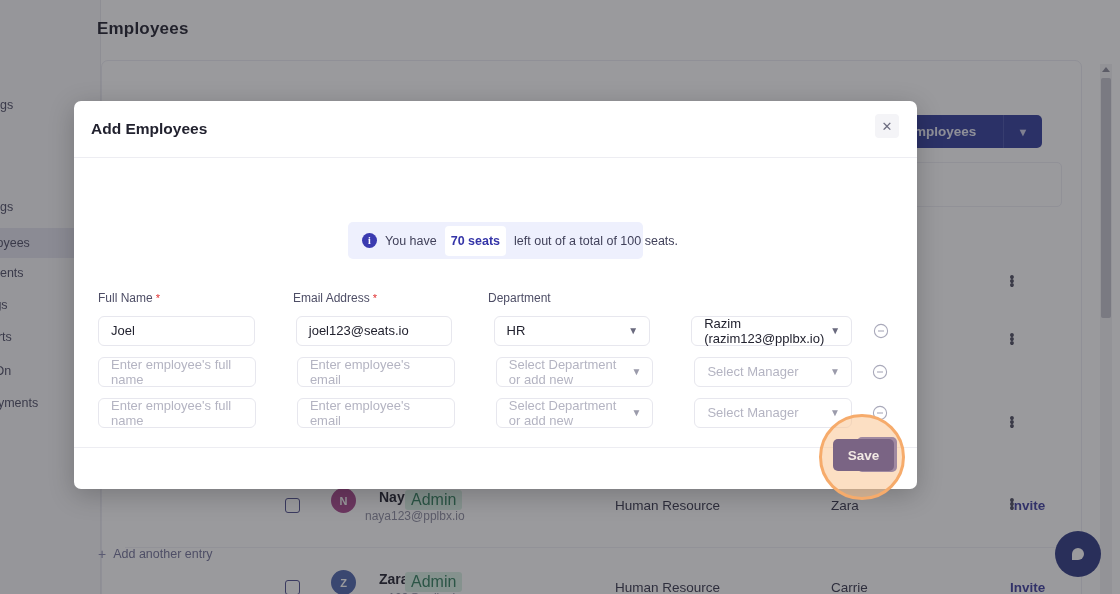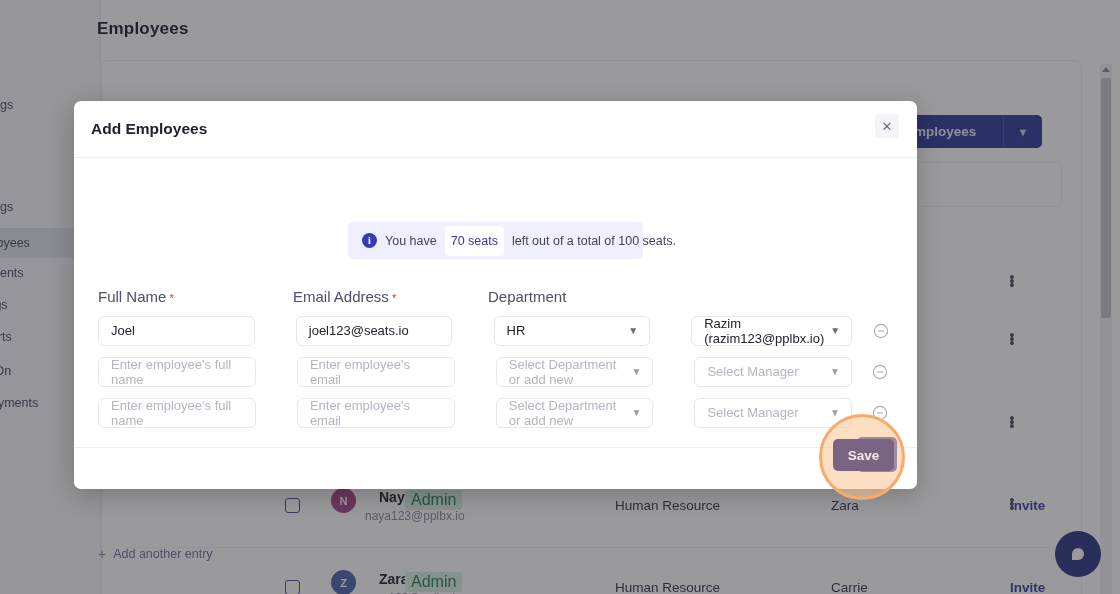--- a/index.html
+++ b/index.html
@@ -144,7 +144,7 @@
   }
   .seats-pill {
     background: #ffffff; border-radius: 4px; padding: 8px 6px;
-    font-weight: 400; color: #3535a8; font-size: 12.5px;
+    font-weight: 700; color: #3535a8; font-size: 12.5px;
   }
 
   .form { position: absolute; left: 24px; top: 130px; right: 24px; }

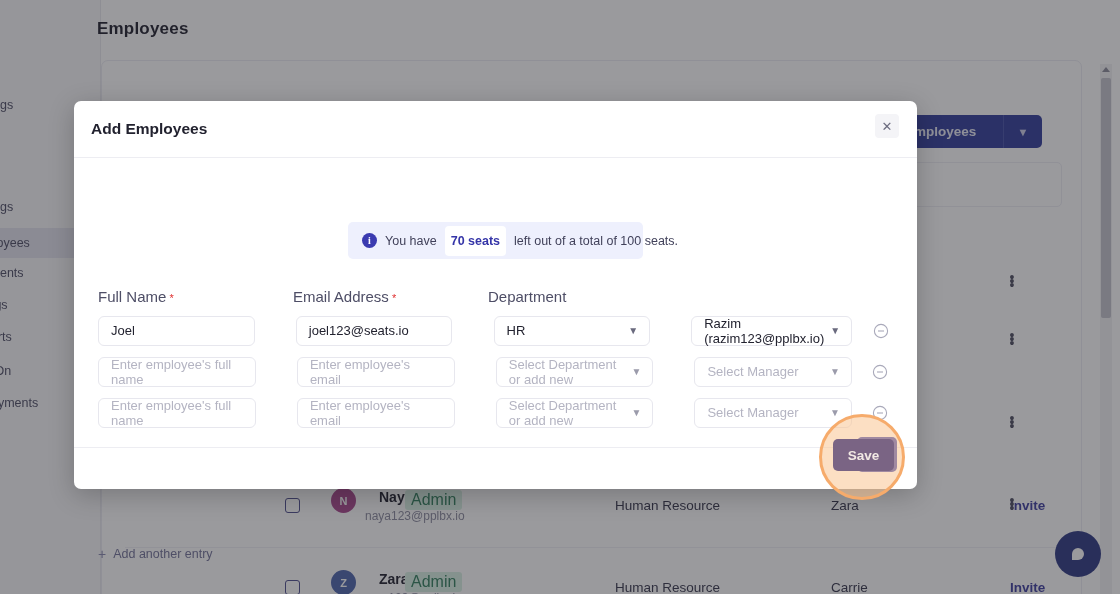--- a/index.html
+++ b/index.html
@@ -150,7 +150,7 @@
   .form { position: absolute; left: 24px; top: 130px; right: 24px; }
   .col-labels { display: flex; height: 22px; }
   .col-label {
-    font-size: 15px; color: #4e4e66;
+    font-size: 12px; color: #4e4e66;
   }
   .req { color: #e03030; font-size: 11px; }
 

